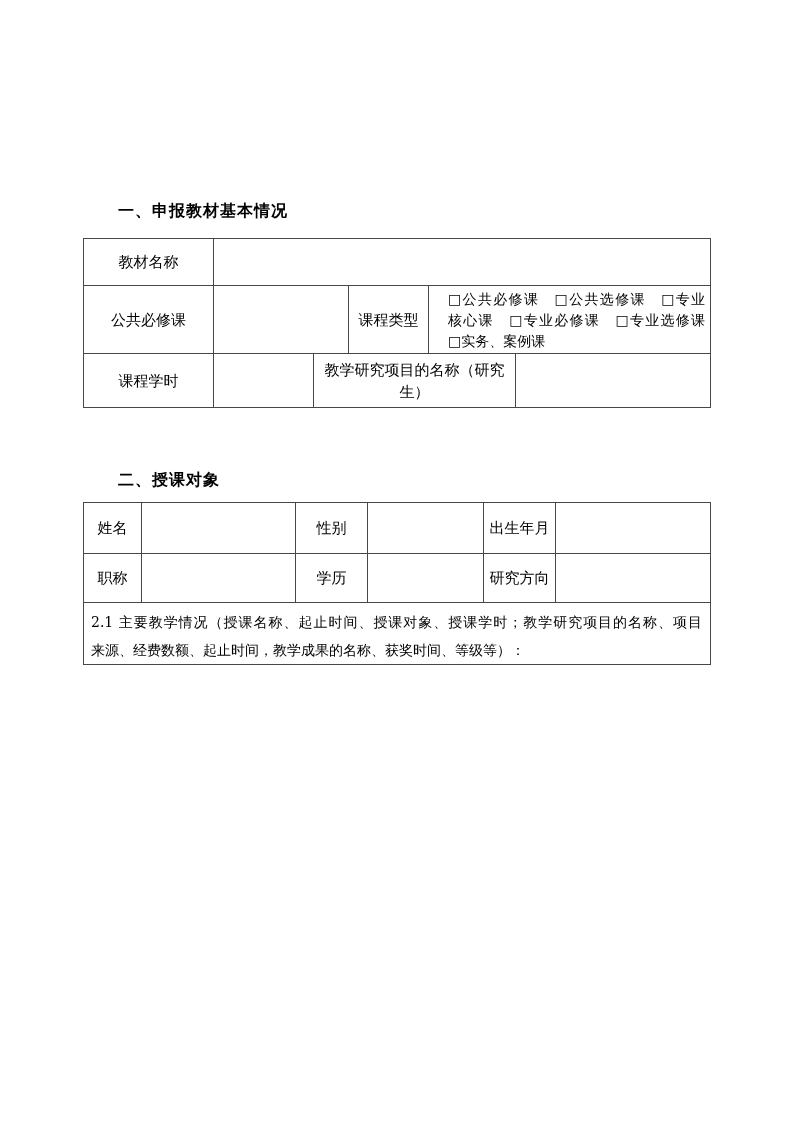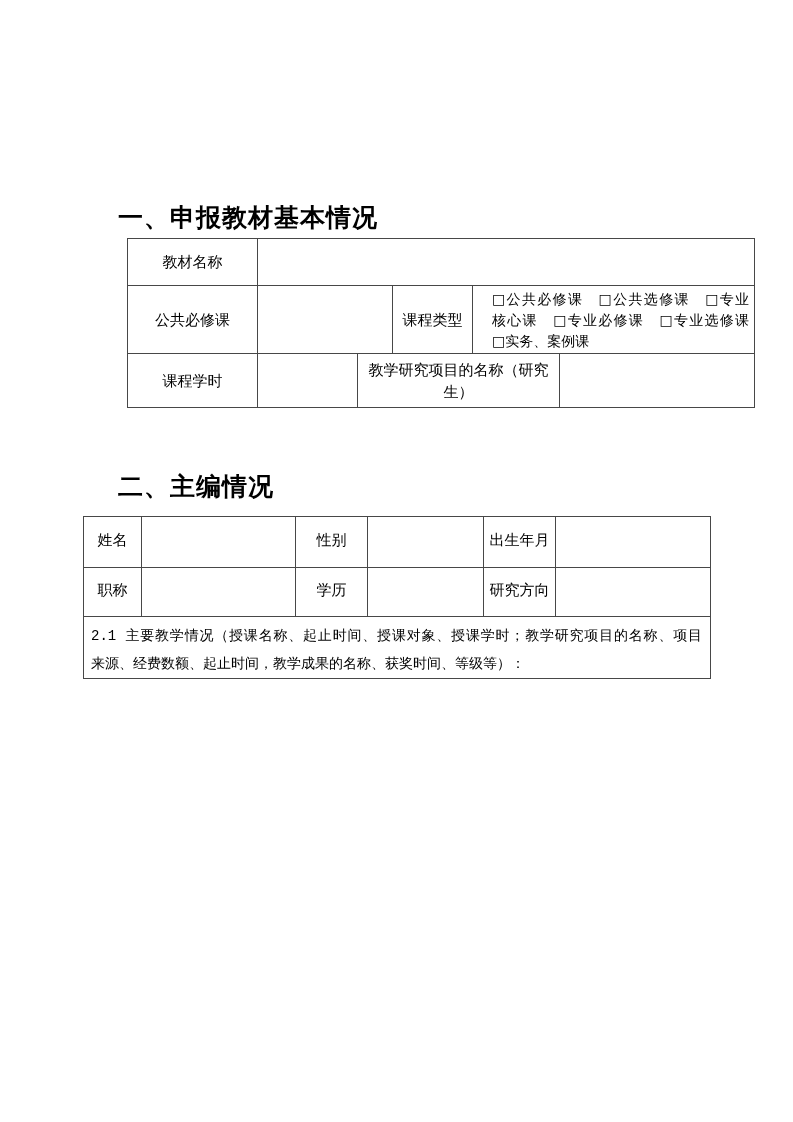--- a/index.html
+++ b/index.html
@@ -15,7 +15,7 @@
   .sec-title {
     position: absolute;
     left: 118px;
-    font-size: 25px;
+    font-size: 16px;
     font-weight: bold;
     letter-spacing: 1px;
     white-space: nowrap;

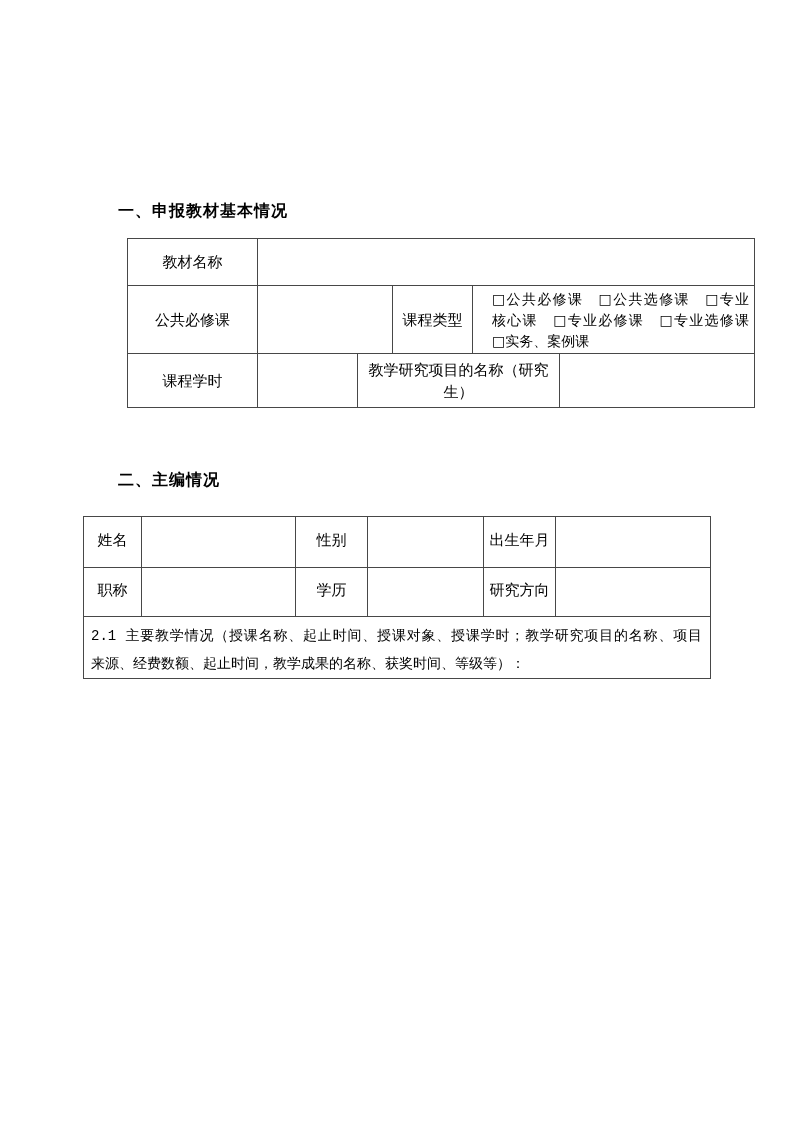--- a/index.html
+++ b/index.html
@@ -30,7 +30,7 @@
     table-layout: fixed;
     width: 627px;
   }
-  #table1 { top: 238px; margin-left: 44px; }
+  #table1 { top: 238px; }
   #table2 { top: 516px; font-family: Liberation Mono, monospace; }
 
   td {

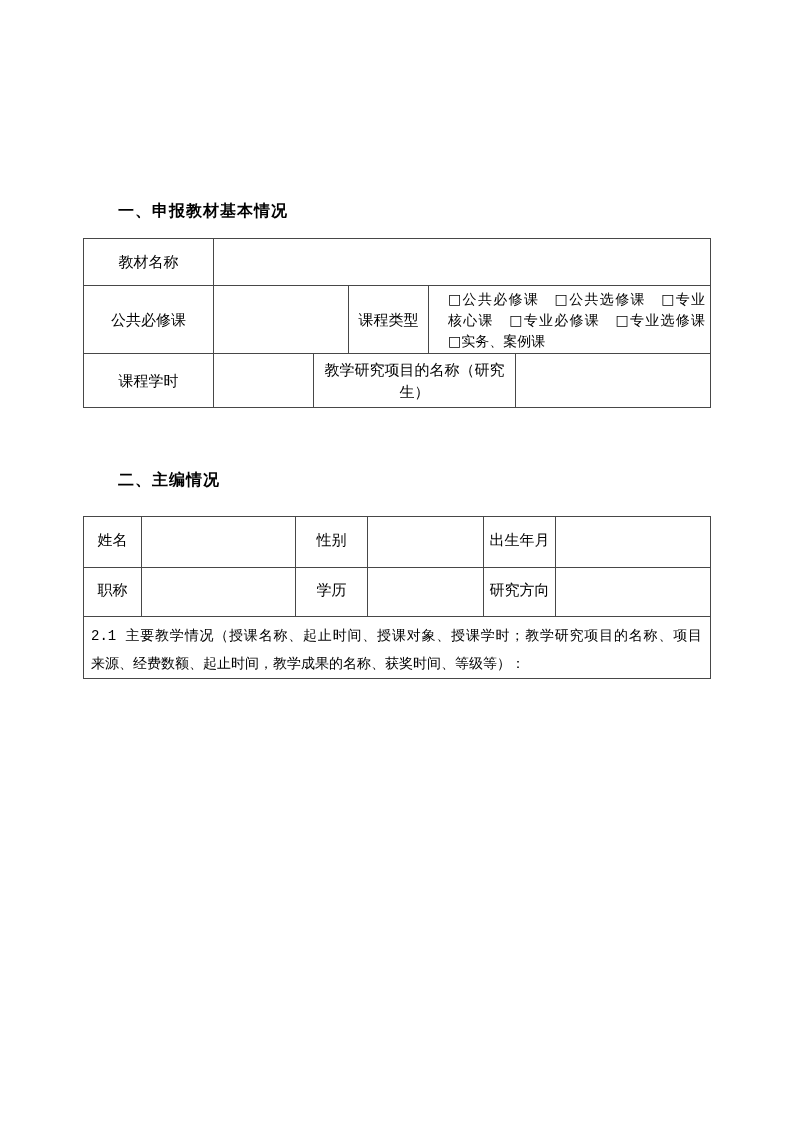--- a/index.html
+++ b/index.html
@@ -110,7 +110,7 @@
   </tbody>
     </table>
 
-  <div class="sec-title" id="section2-title">二、主编情况</div>
+  <div class="sec-title" id="section2-title">二、授课对象</div>
 
   <table class="form" id="table2">
     <colgroup>

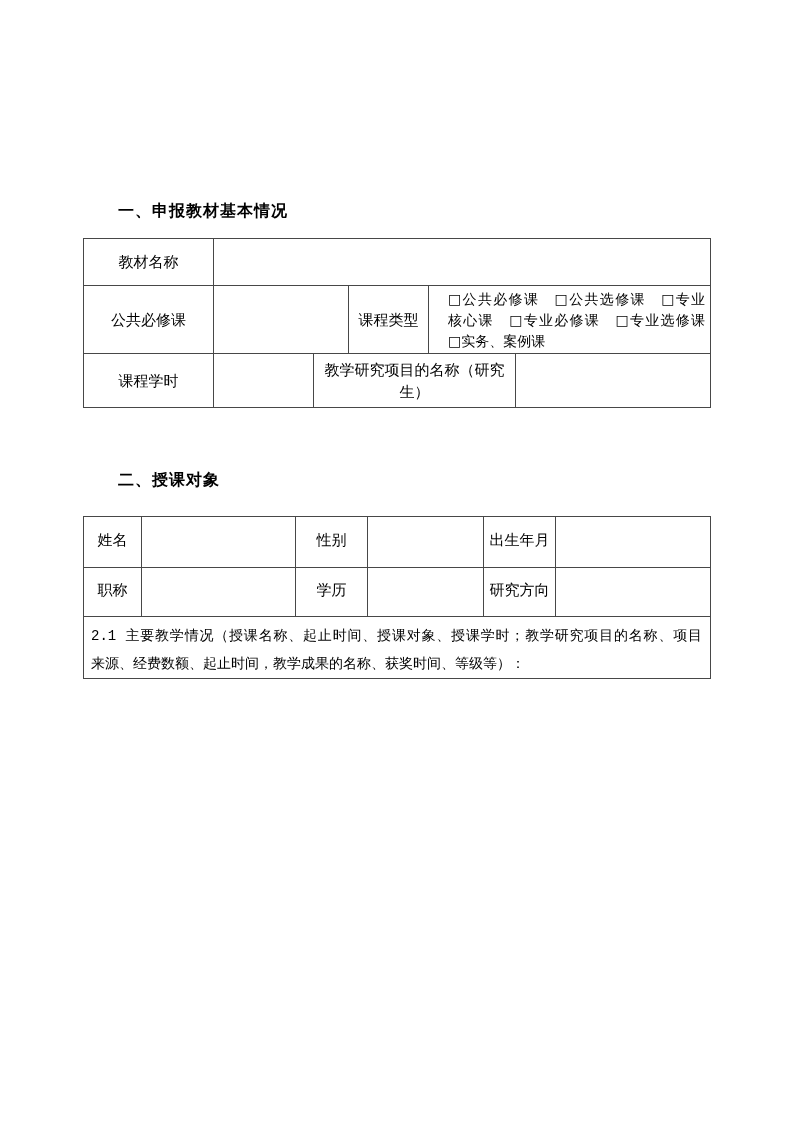--- a/index.html
+++ b/index.html
@@ -31,7 +31,7 @@
     width: 627px;
   }
   #table1 { top: 238px; }
-  #table2 { top: 516px; font-family: Liberation Mono, monospace; }
+  #table2 { top: 502px; }
 
   td {
     border: 1px solid #474747;

